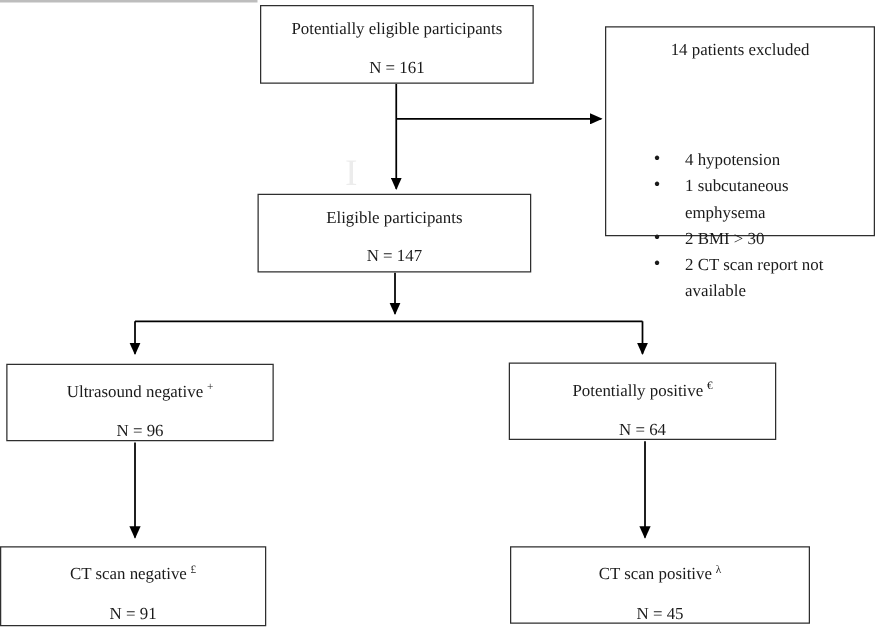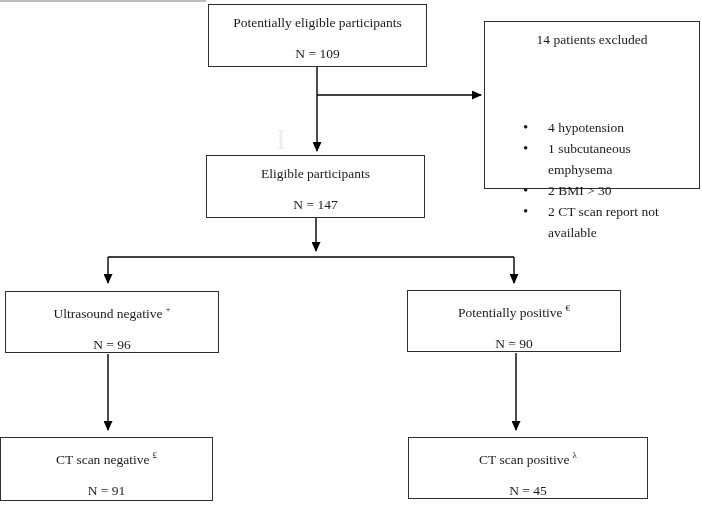--- a/index.html
+++ b/index.html
@@ -87,7 +87,7 @@
 
   <div class="box" id="box-top">
     <div class="title">Potentially eligible participants</div>
-    <div class="nval">N = 109</div>
+    <div class="nval">N = 161</div>
   </div>
 
   <div class="box" id="box-excluded">

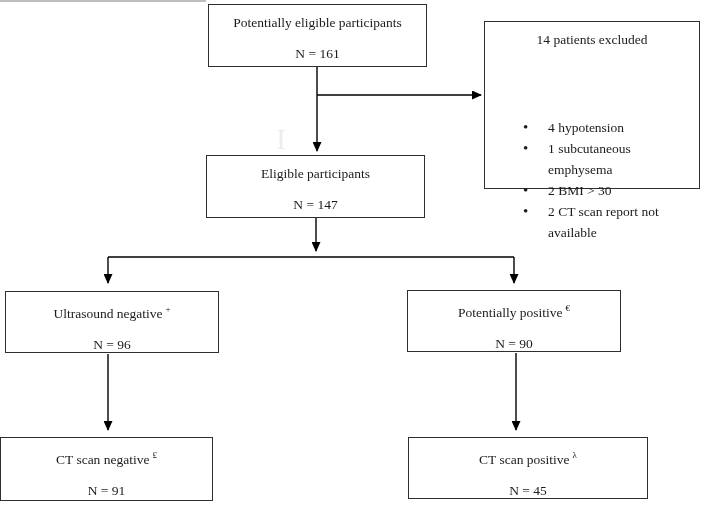--- a/index.html
+++ b/index.html
@@ -112,7 +112,7 @@
 
   <div class="box" id="box-uspos">
     <div class="title"><span>Potentially positive</span><sup>€</sup></div>
-    <div class="nval">N = 90</div>
+    <div class="nval">N = 64</div>
   </div>
 
   <div class="box" id="box-ctneg">

